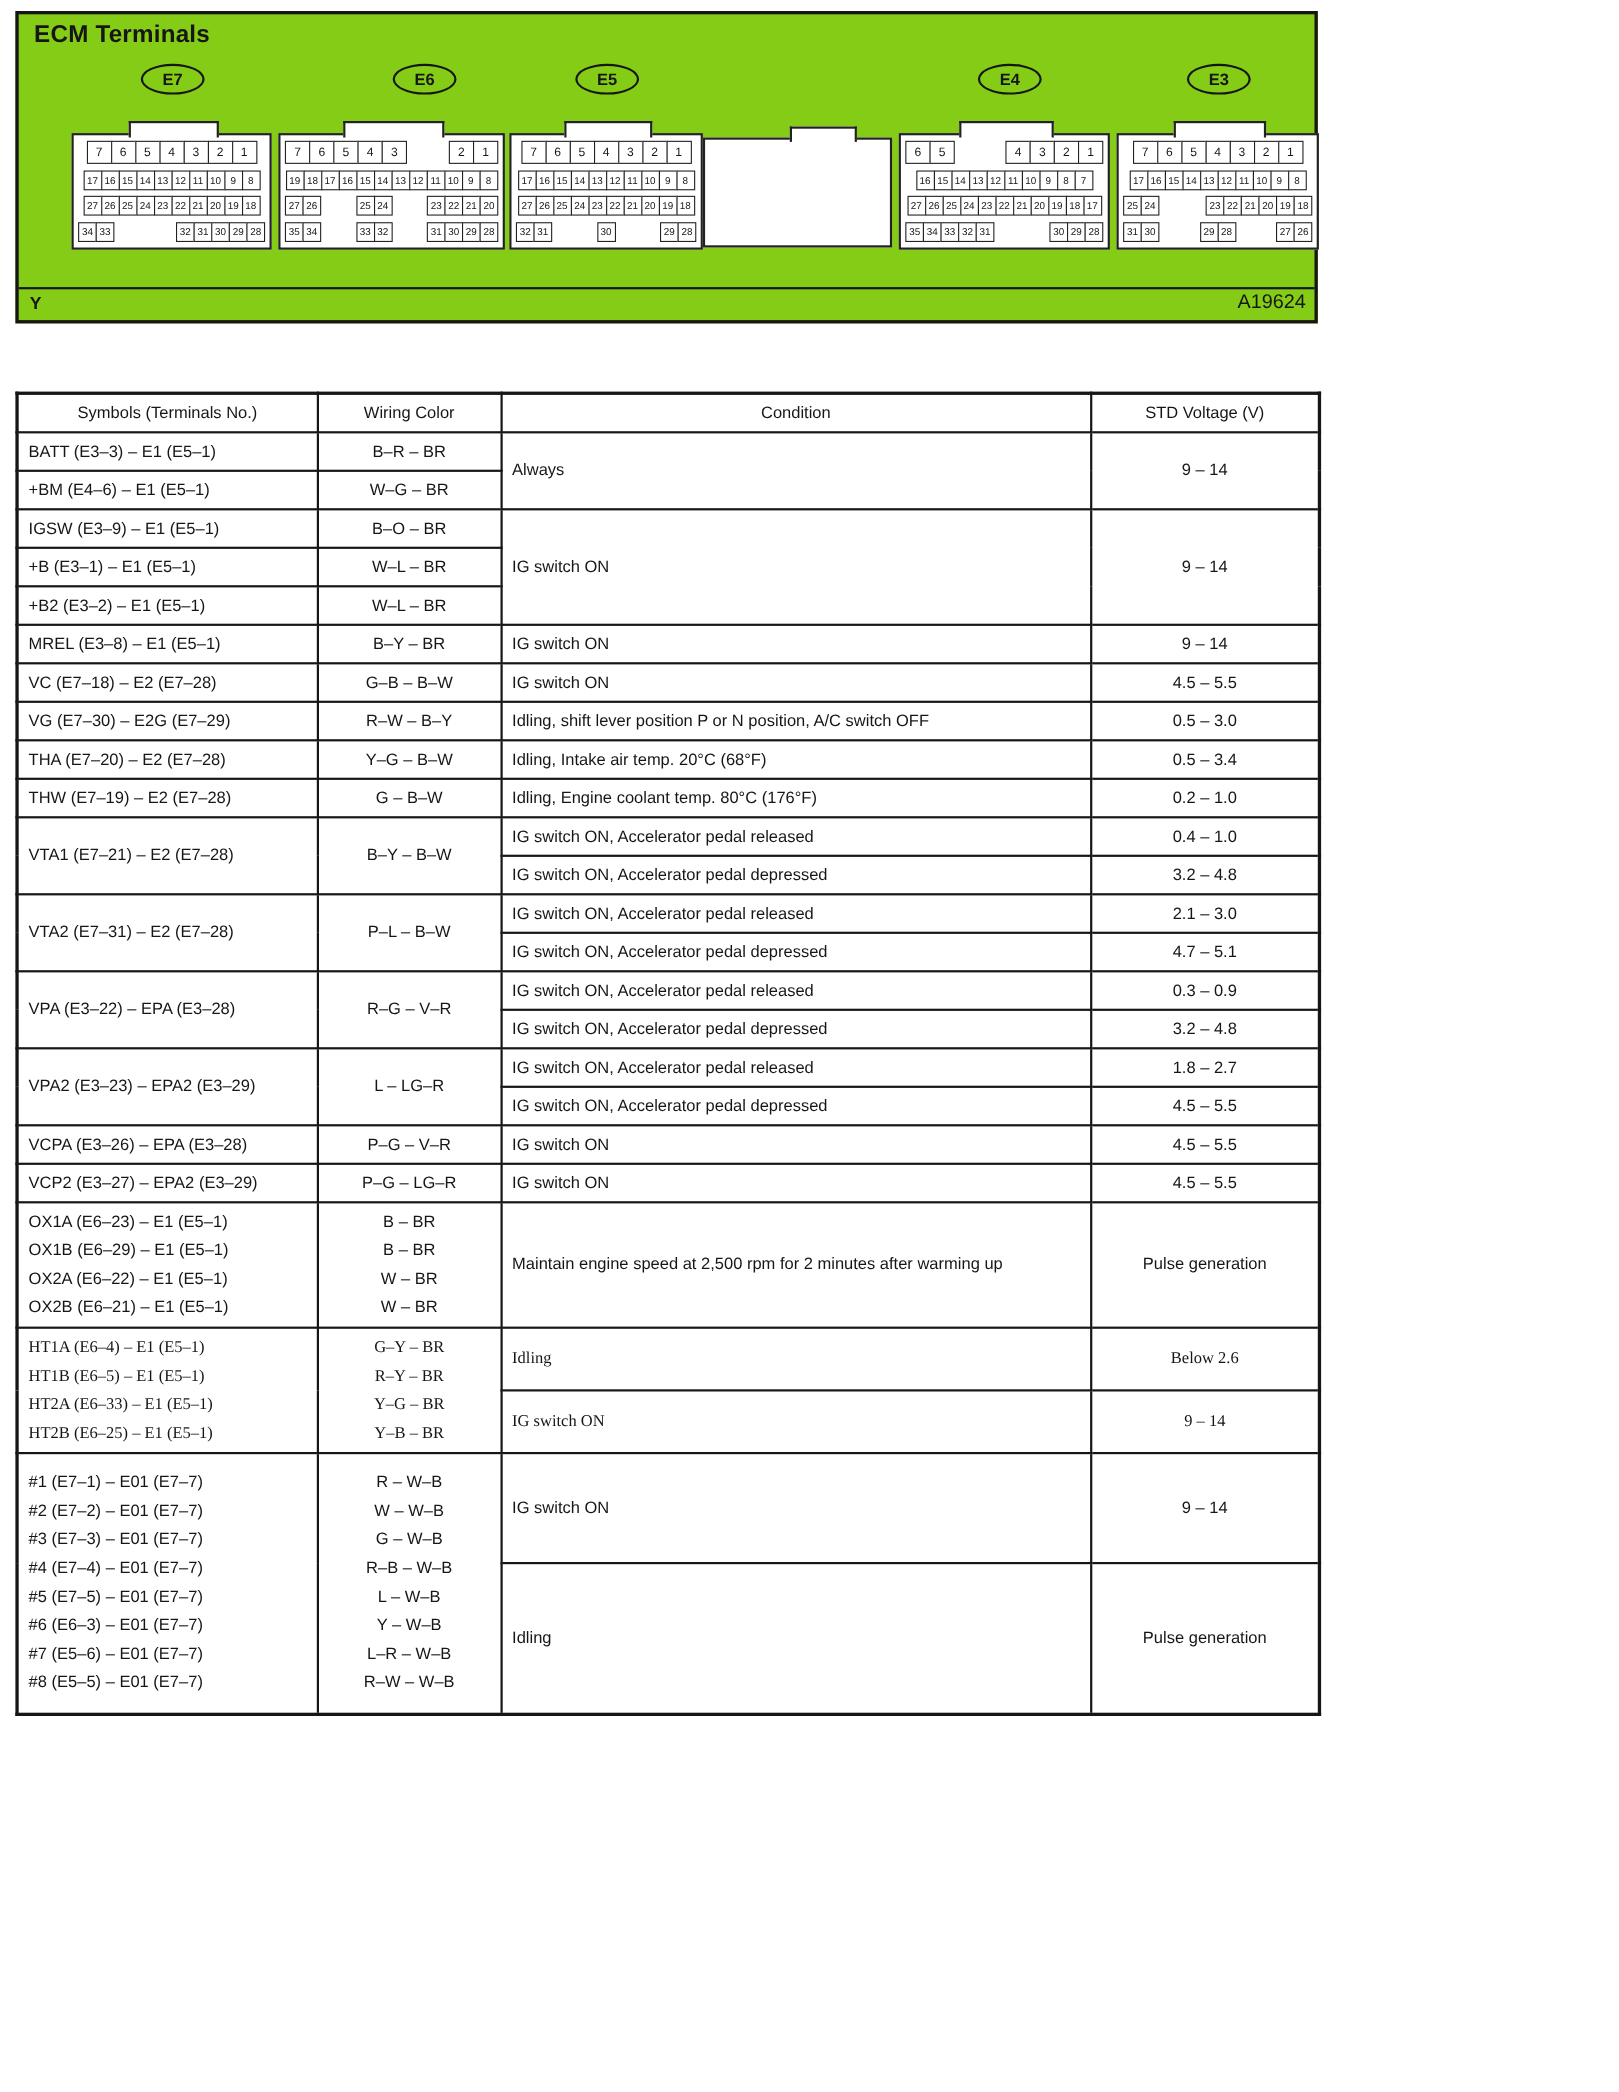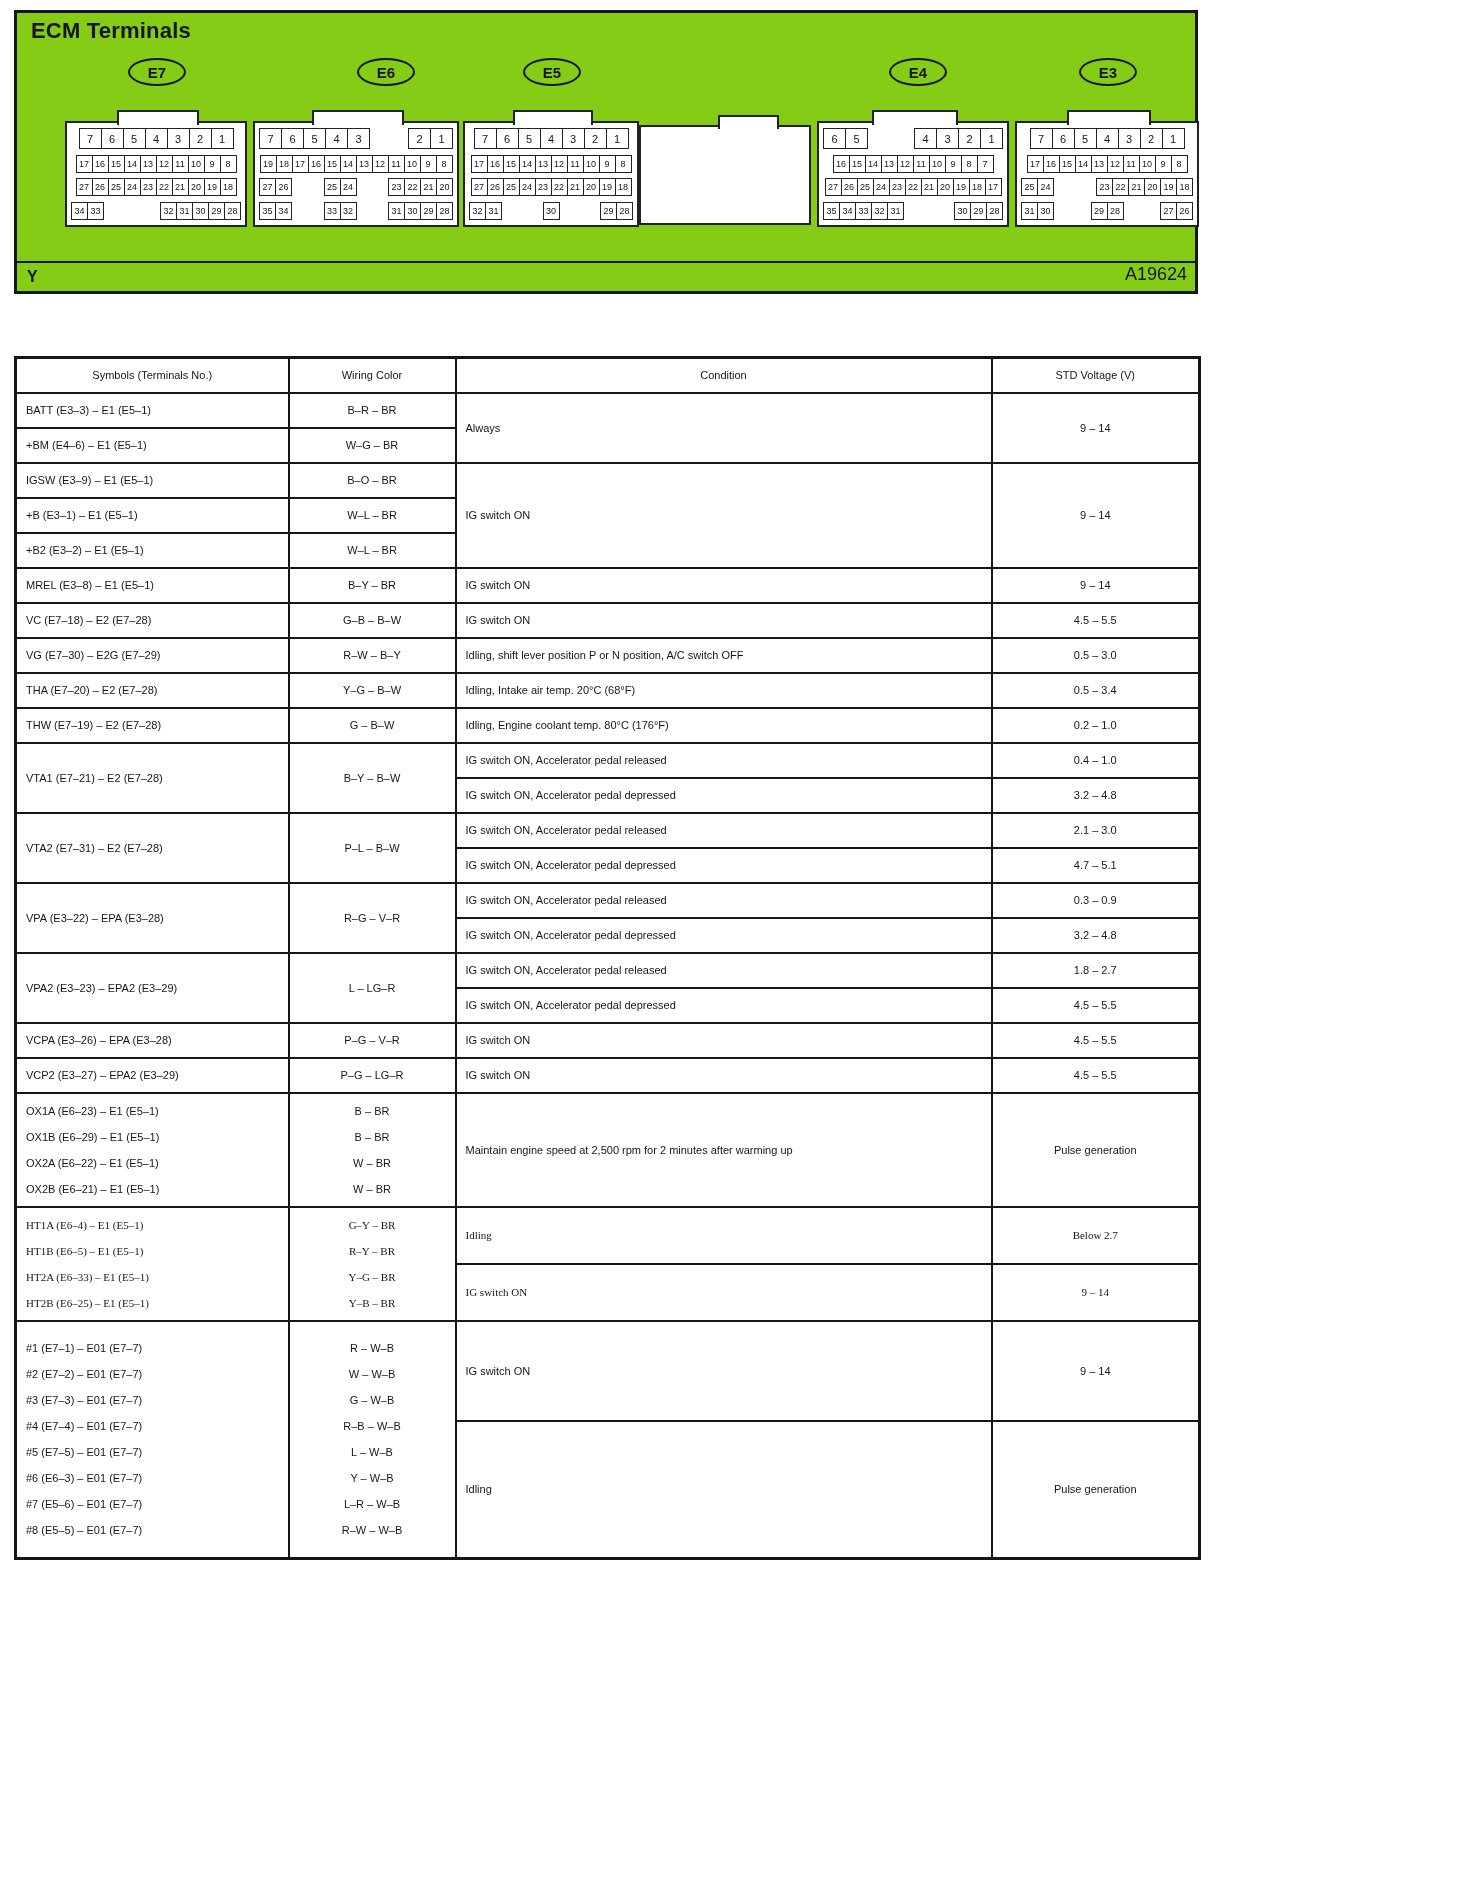--- a/index.html
+++ b/index.html
@@ -61,7 +61,7 @@
   
   table.tbl {
     position:absolute; left:14px; top:356px; width:1184px;
-    border-collapse:collapse; font-size:11px; table-layout:fixed;
+    border-collapse:collapse; font-size:15px; table-layout:fixed;
     border:3px solid #161616;
   }
   .tbl th, .tbl td { border:2px solid #161616; padding:3px 9px; vertical-align:middle; }

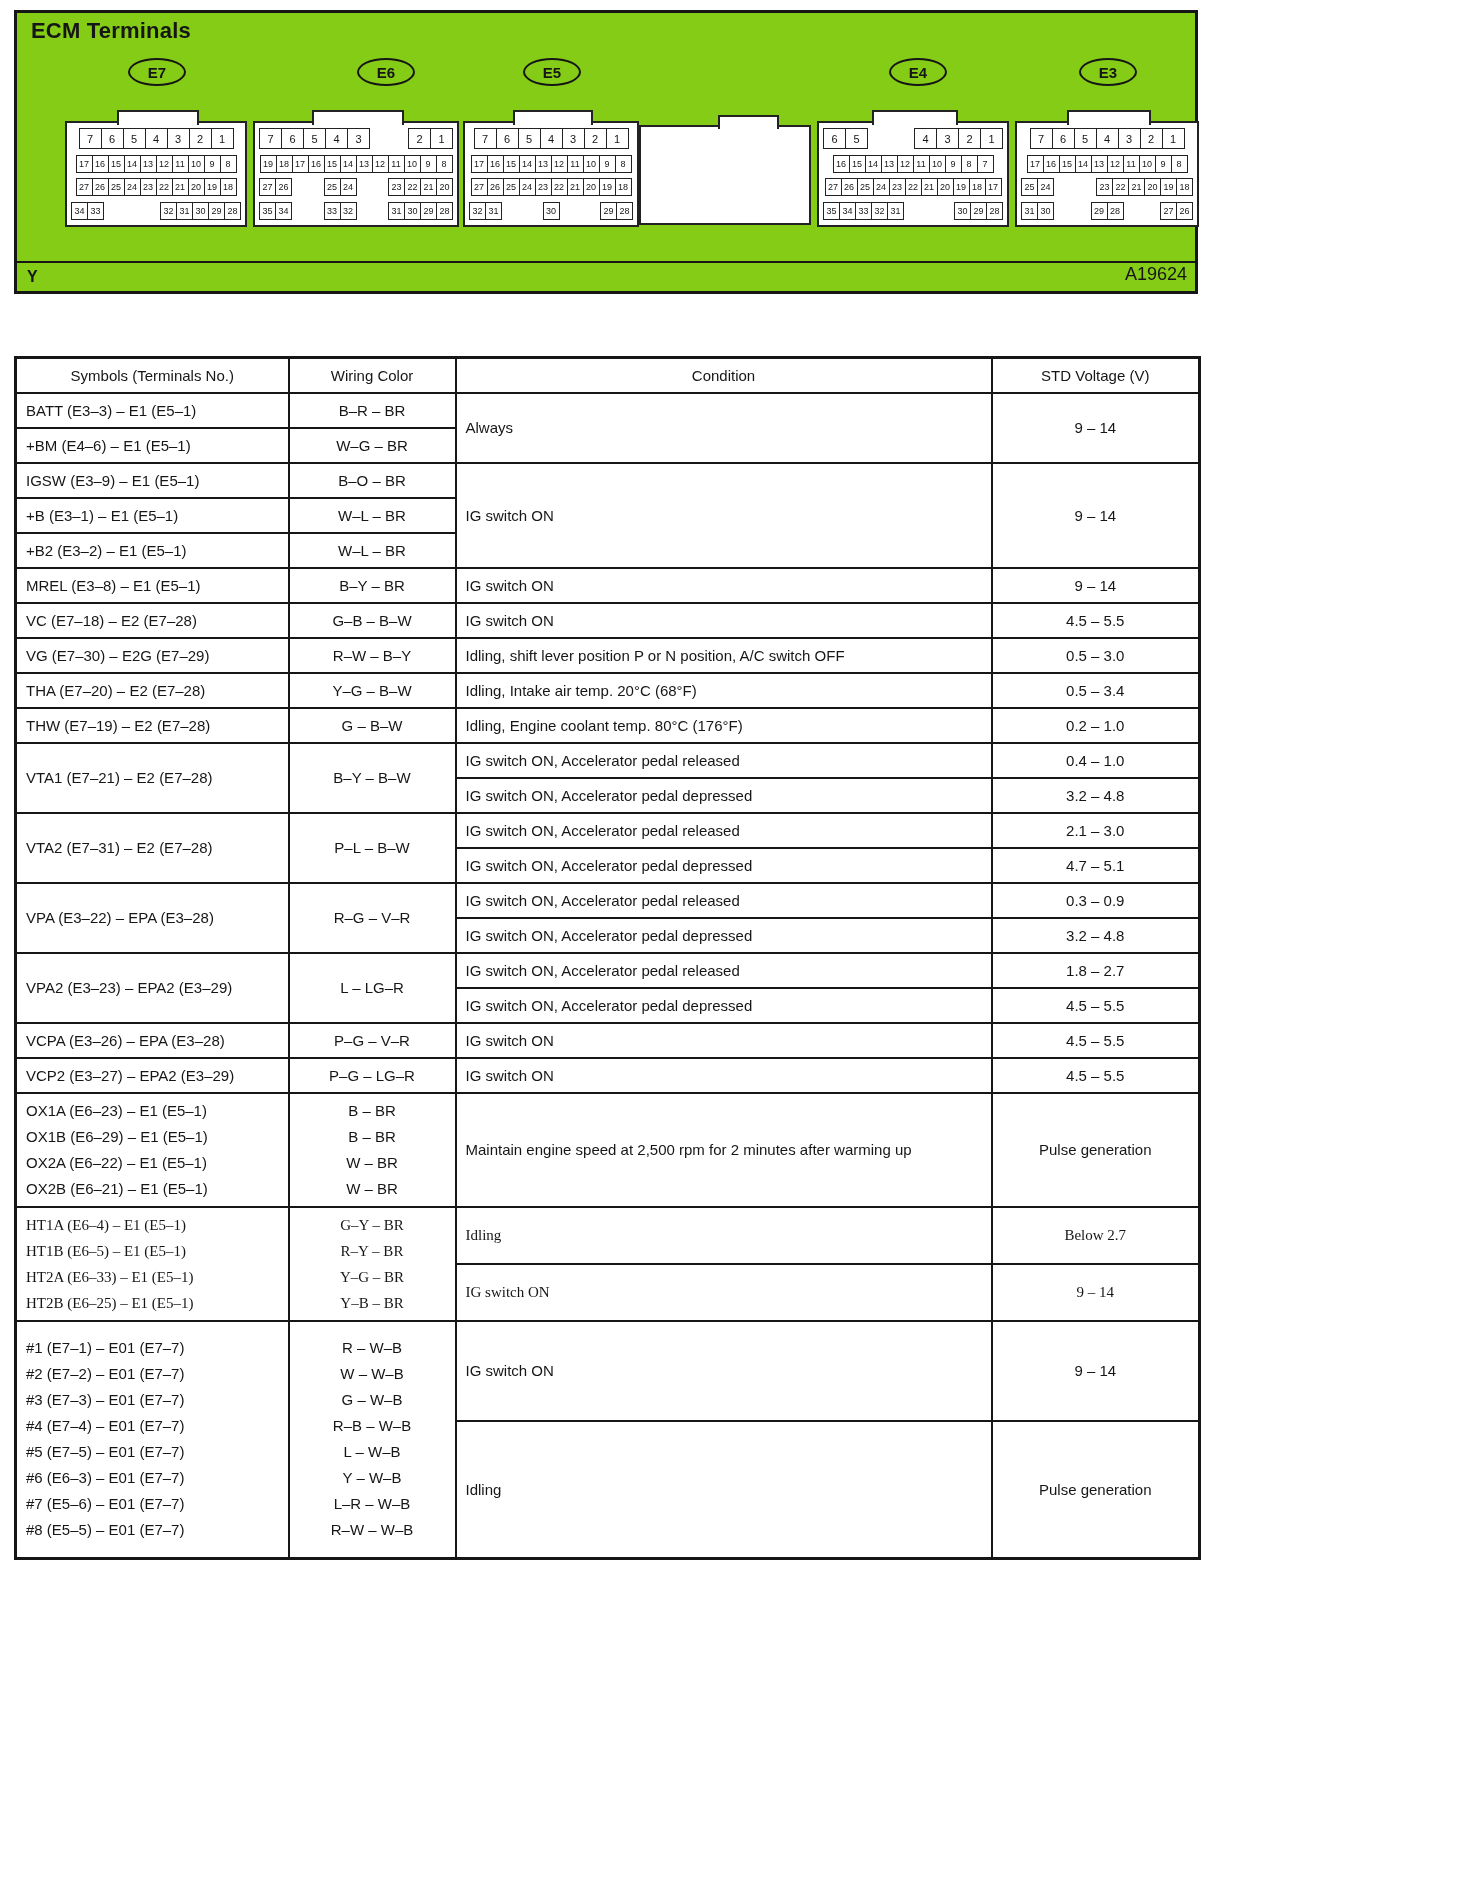--- a/index.html
+++ b/index.html
@@ -543,7 +543,7 @@
 Y–G – BR
 Y–B – BR</td>
         <td class="cond">Idling</td>
-        <td class="volt">Below 2.7</td>
+        <td class="volt">Below 2.6</td>
       </tr>
       <tr class="h-ht">
         <td class="cond">IG switch ON</td>

